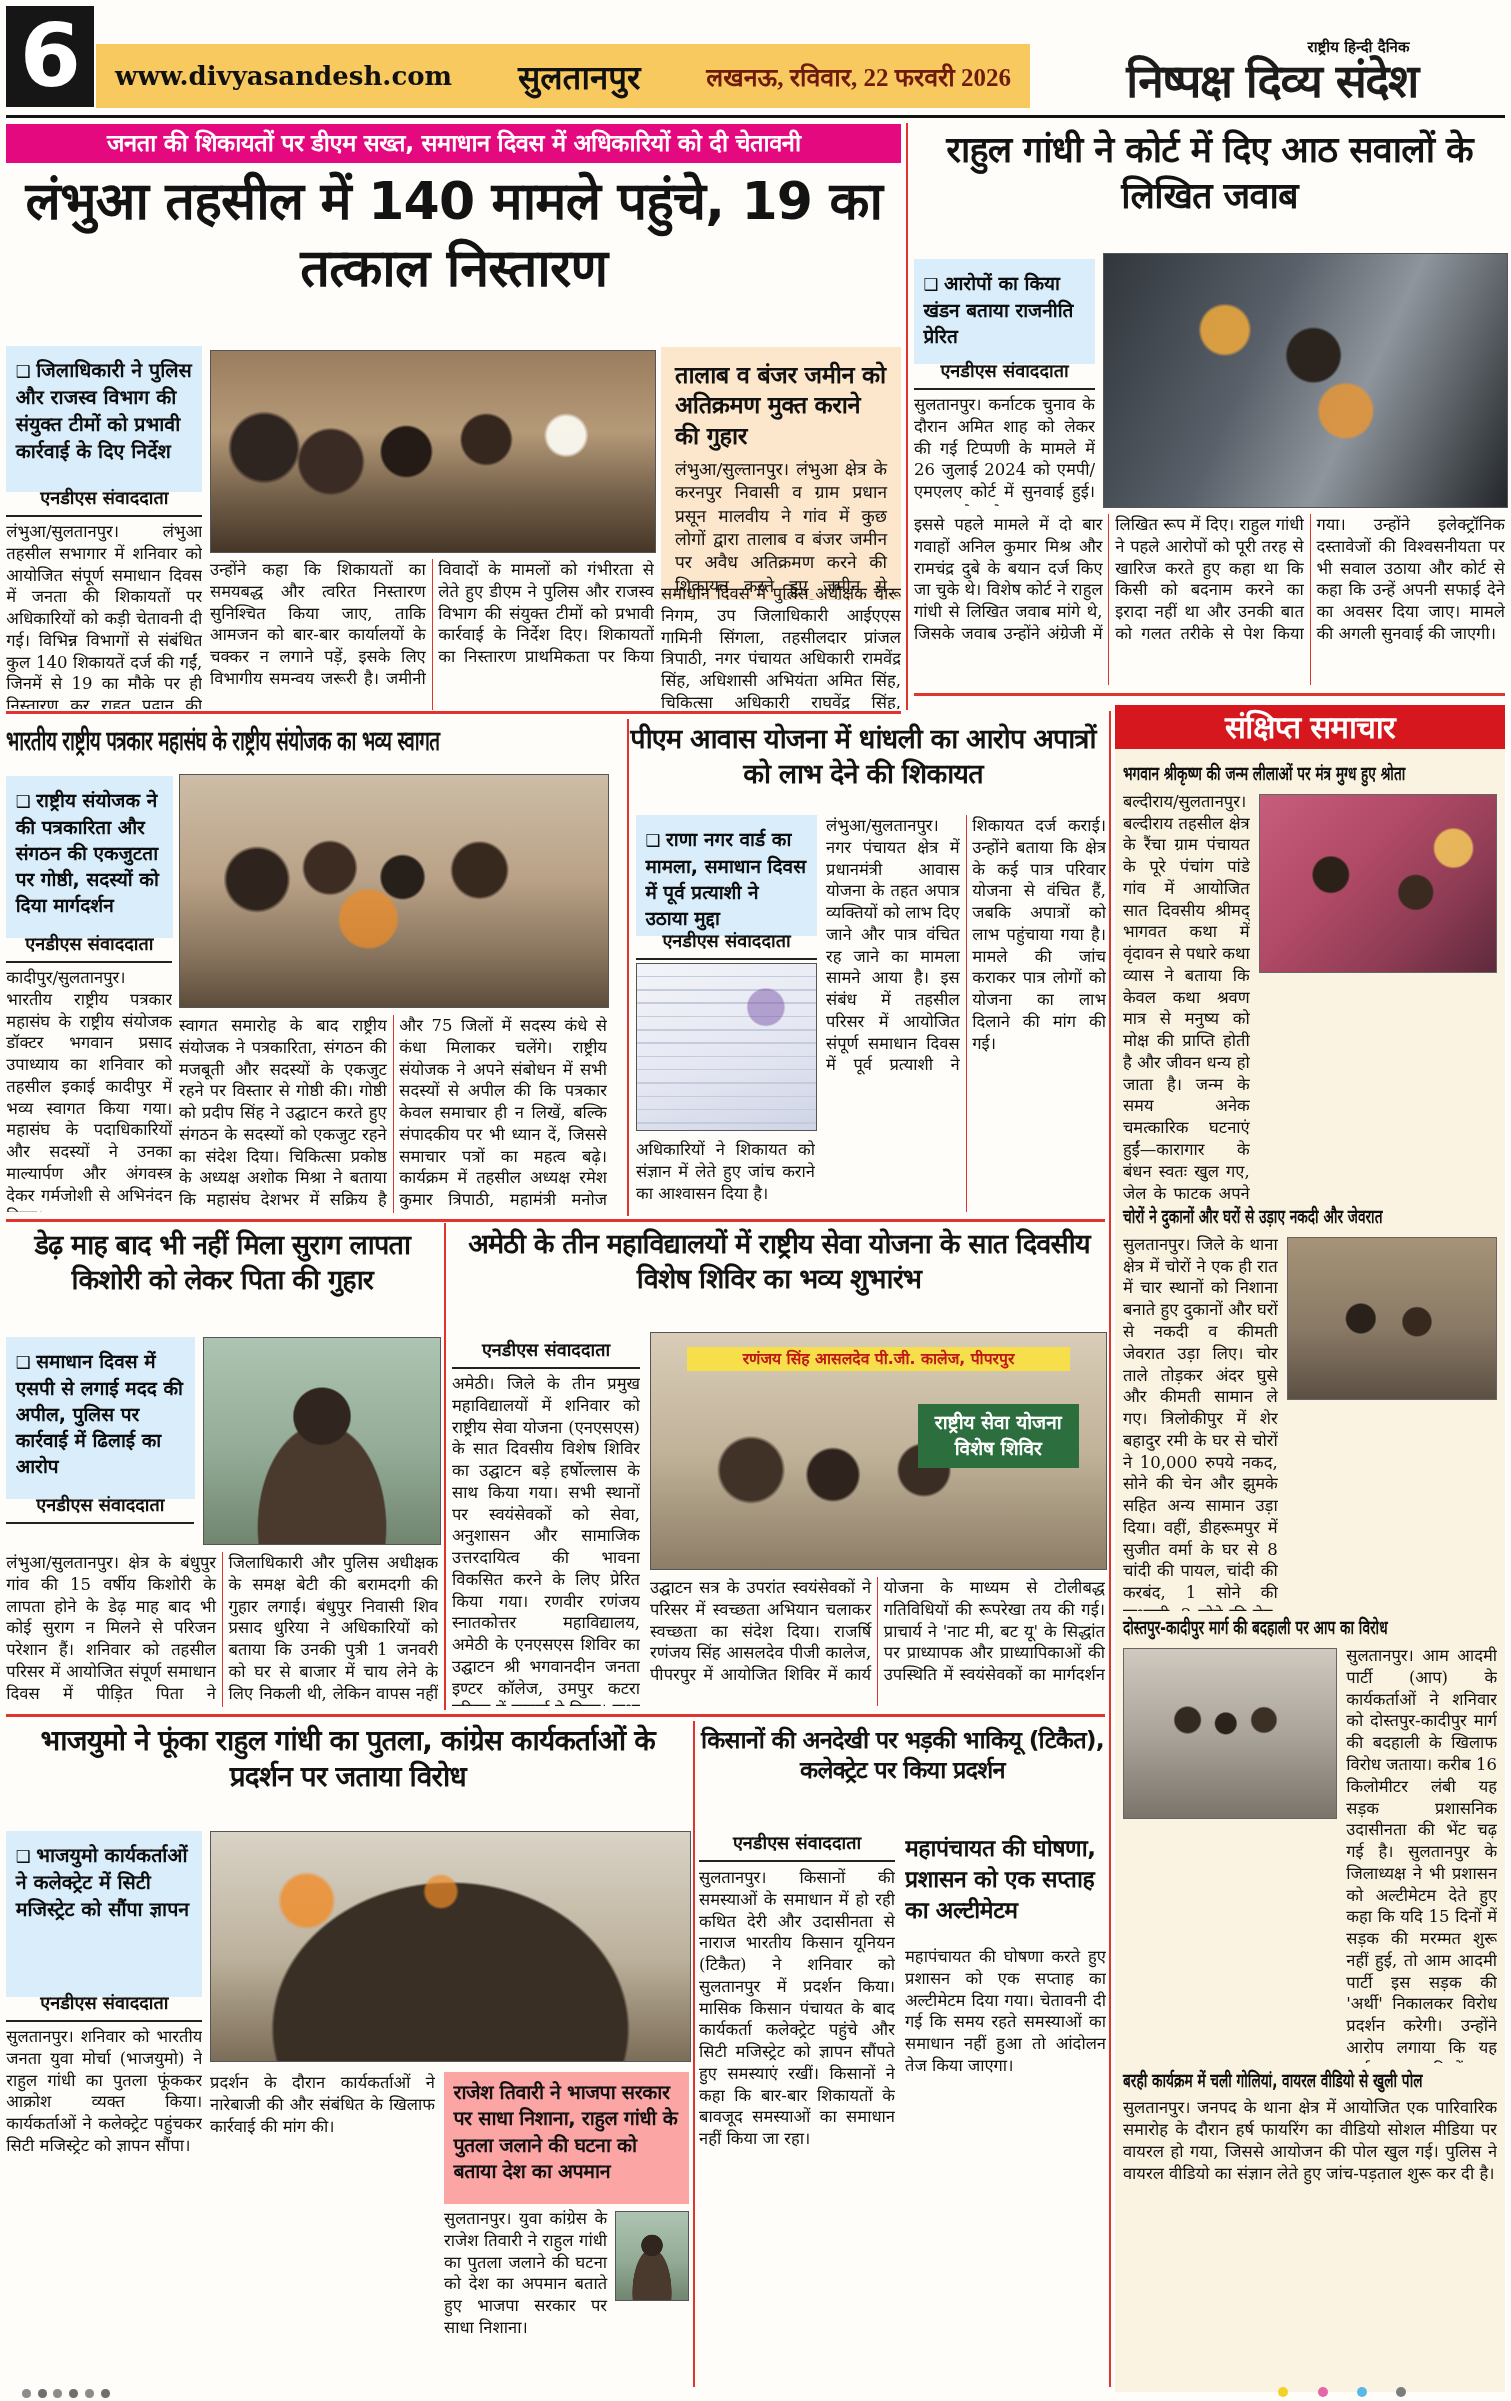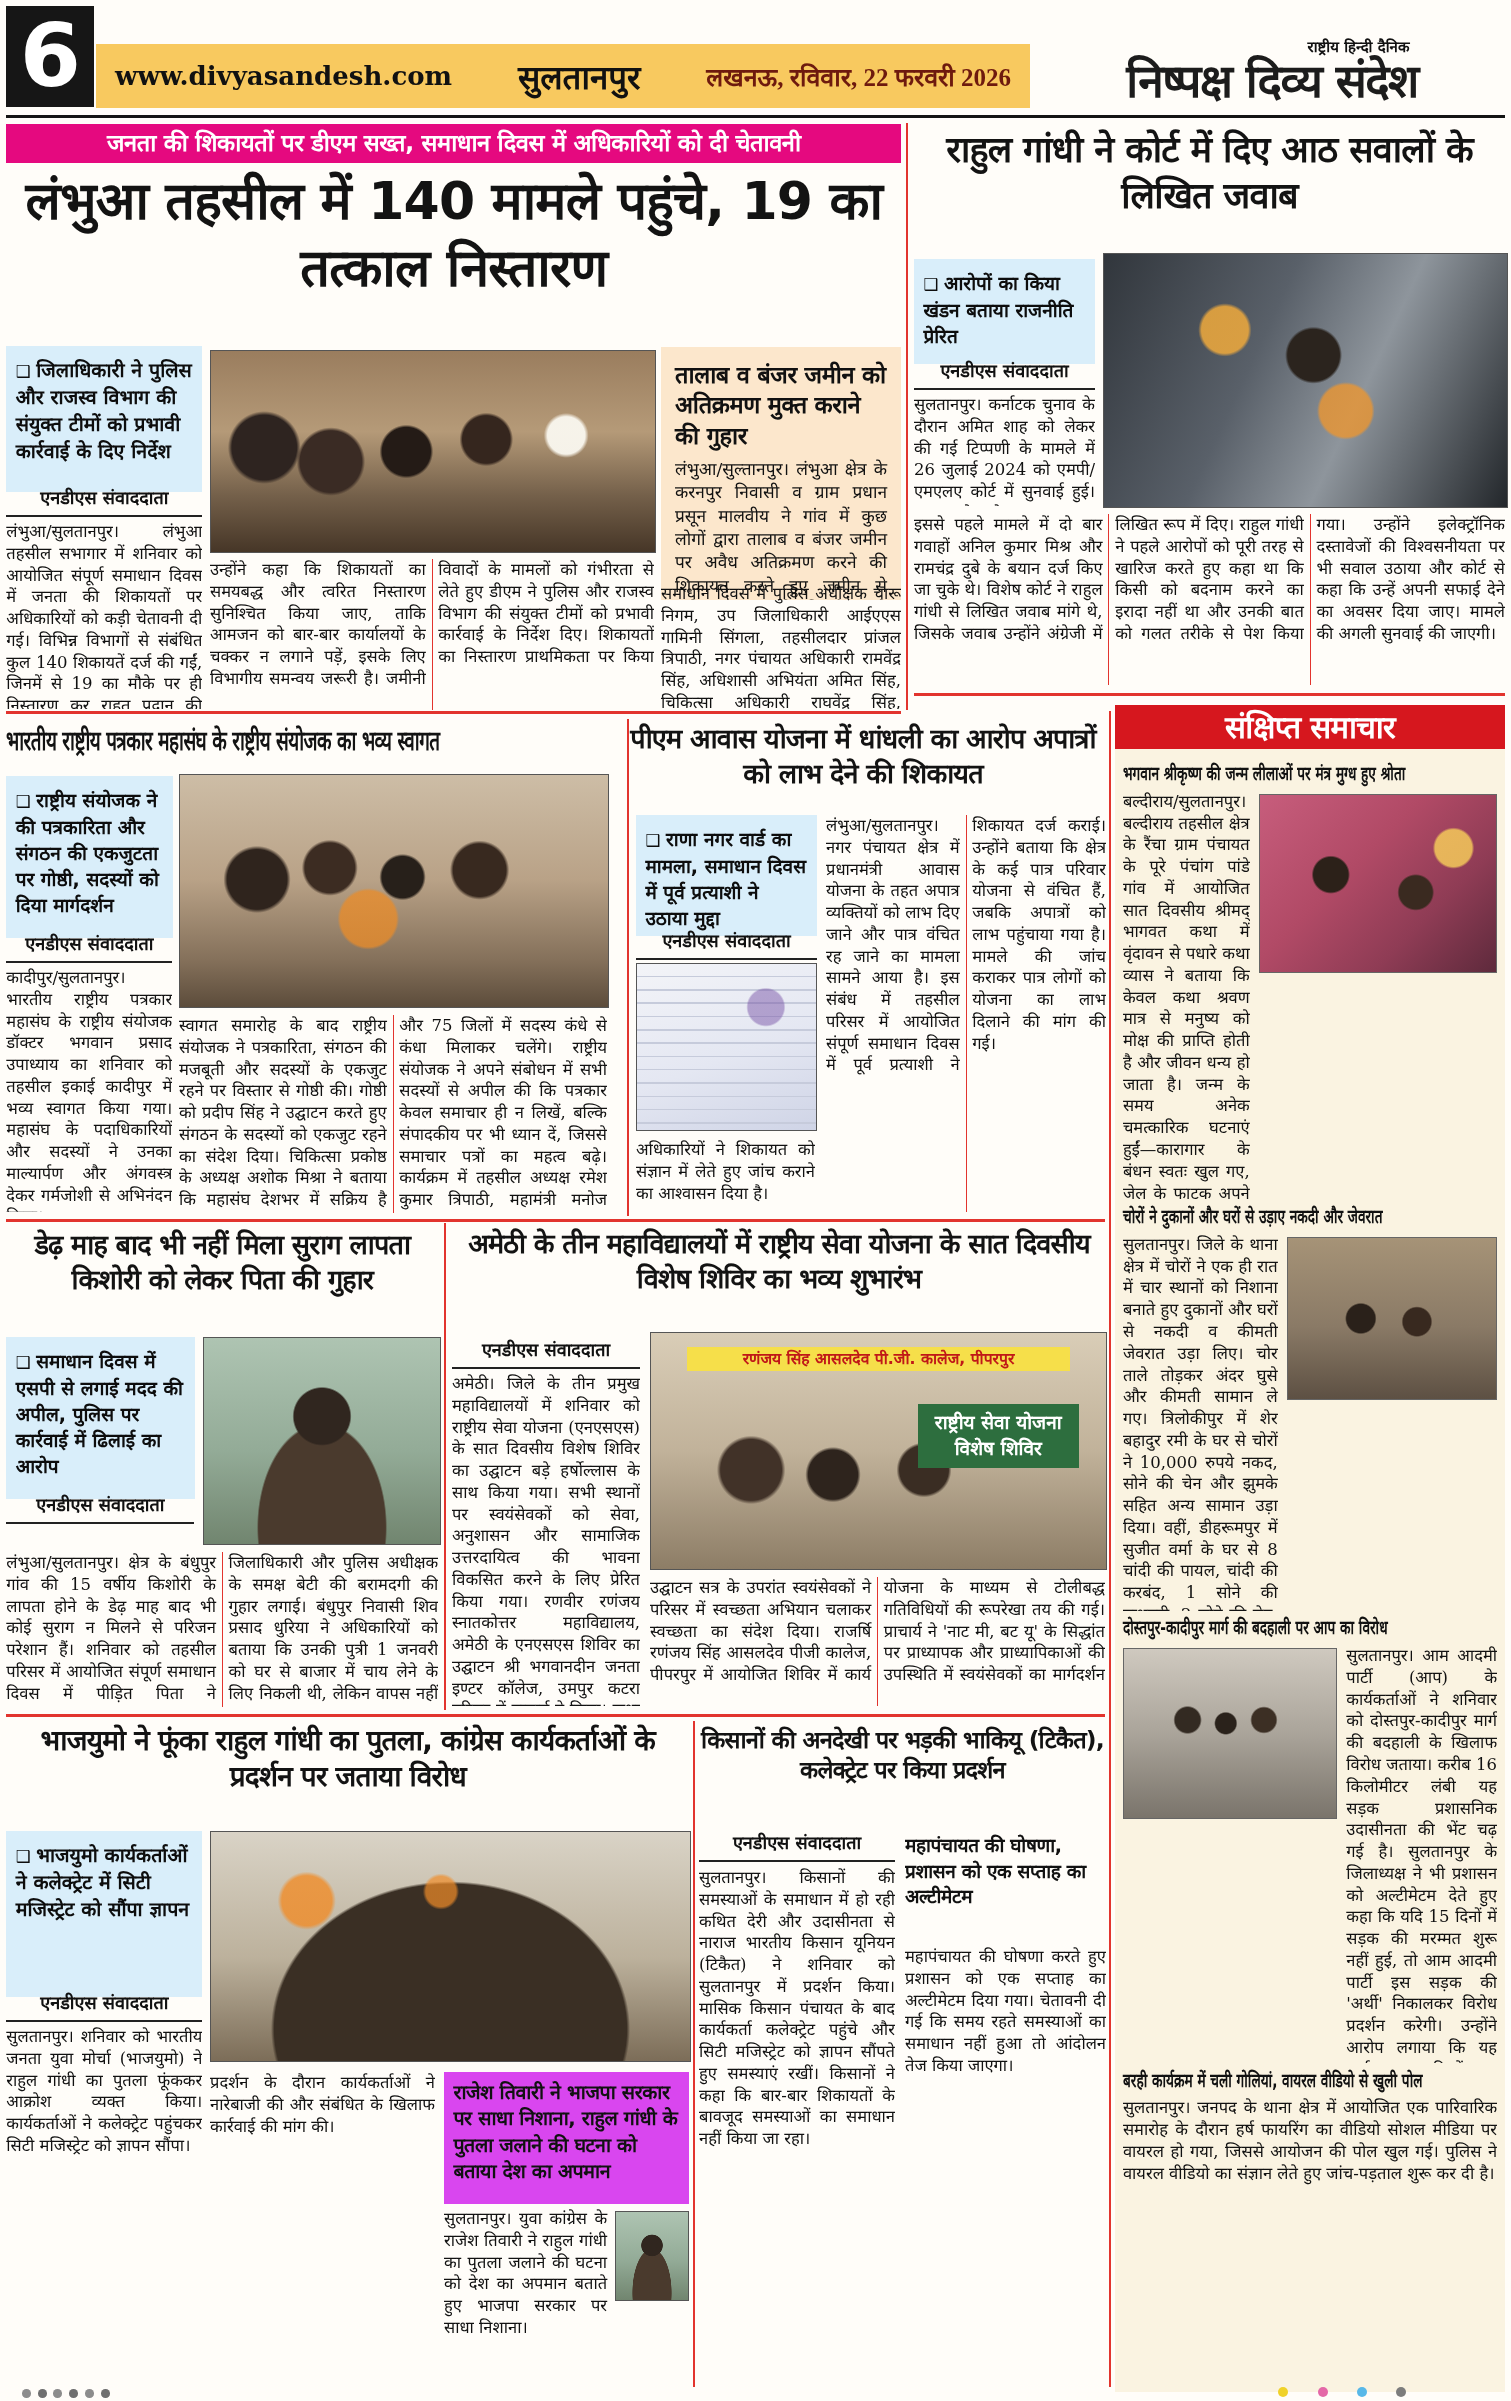--- a/index.html
+++ b/index.html
@@ -36,7 +36,7 @@
   .condensed{white-space:nowrap;transform-origin:left center;}
   .subbox-y{background:#d946ef;padding:7.9px 9.4px;font-weight:900;font-size:19.6px;line-height:1.35;
             letter-spacing:-0.4px;overflow:hidden;}
-  .subhead{font-weight:900;font-size:19px;line-height:1.35;letter-spacing:-0.4px;overflow:hidden;}
+  .subhead{font-weight:900;font-size:23px;line-height:1.35;letter-spacing:-0.4px;overflow:hidden;}
   .dot{position:absolute;border-radius:50%;}
   
   .ph-meeting{background:

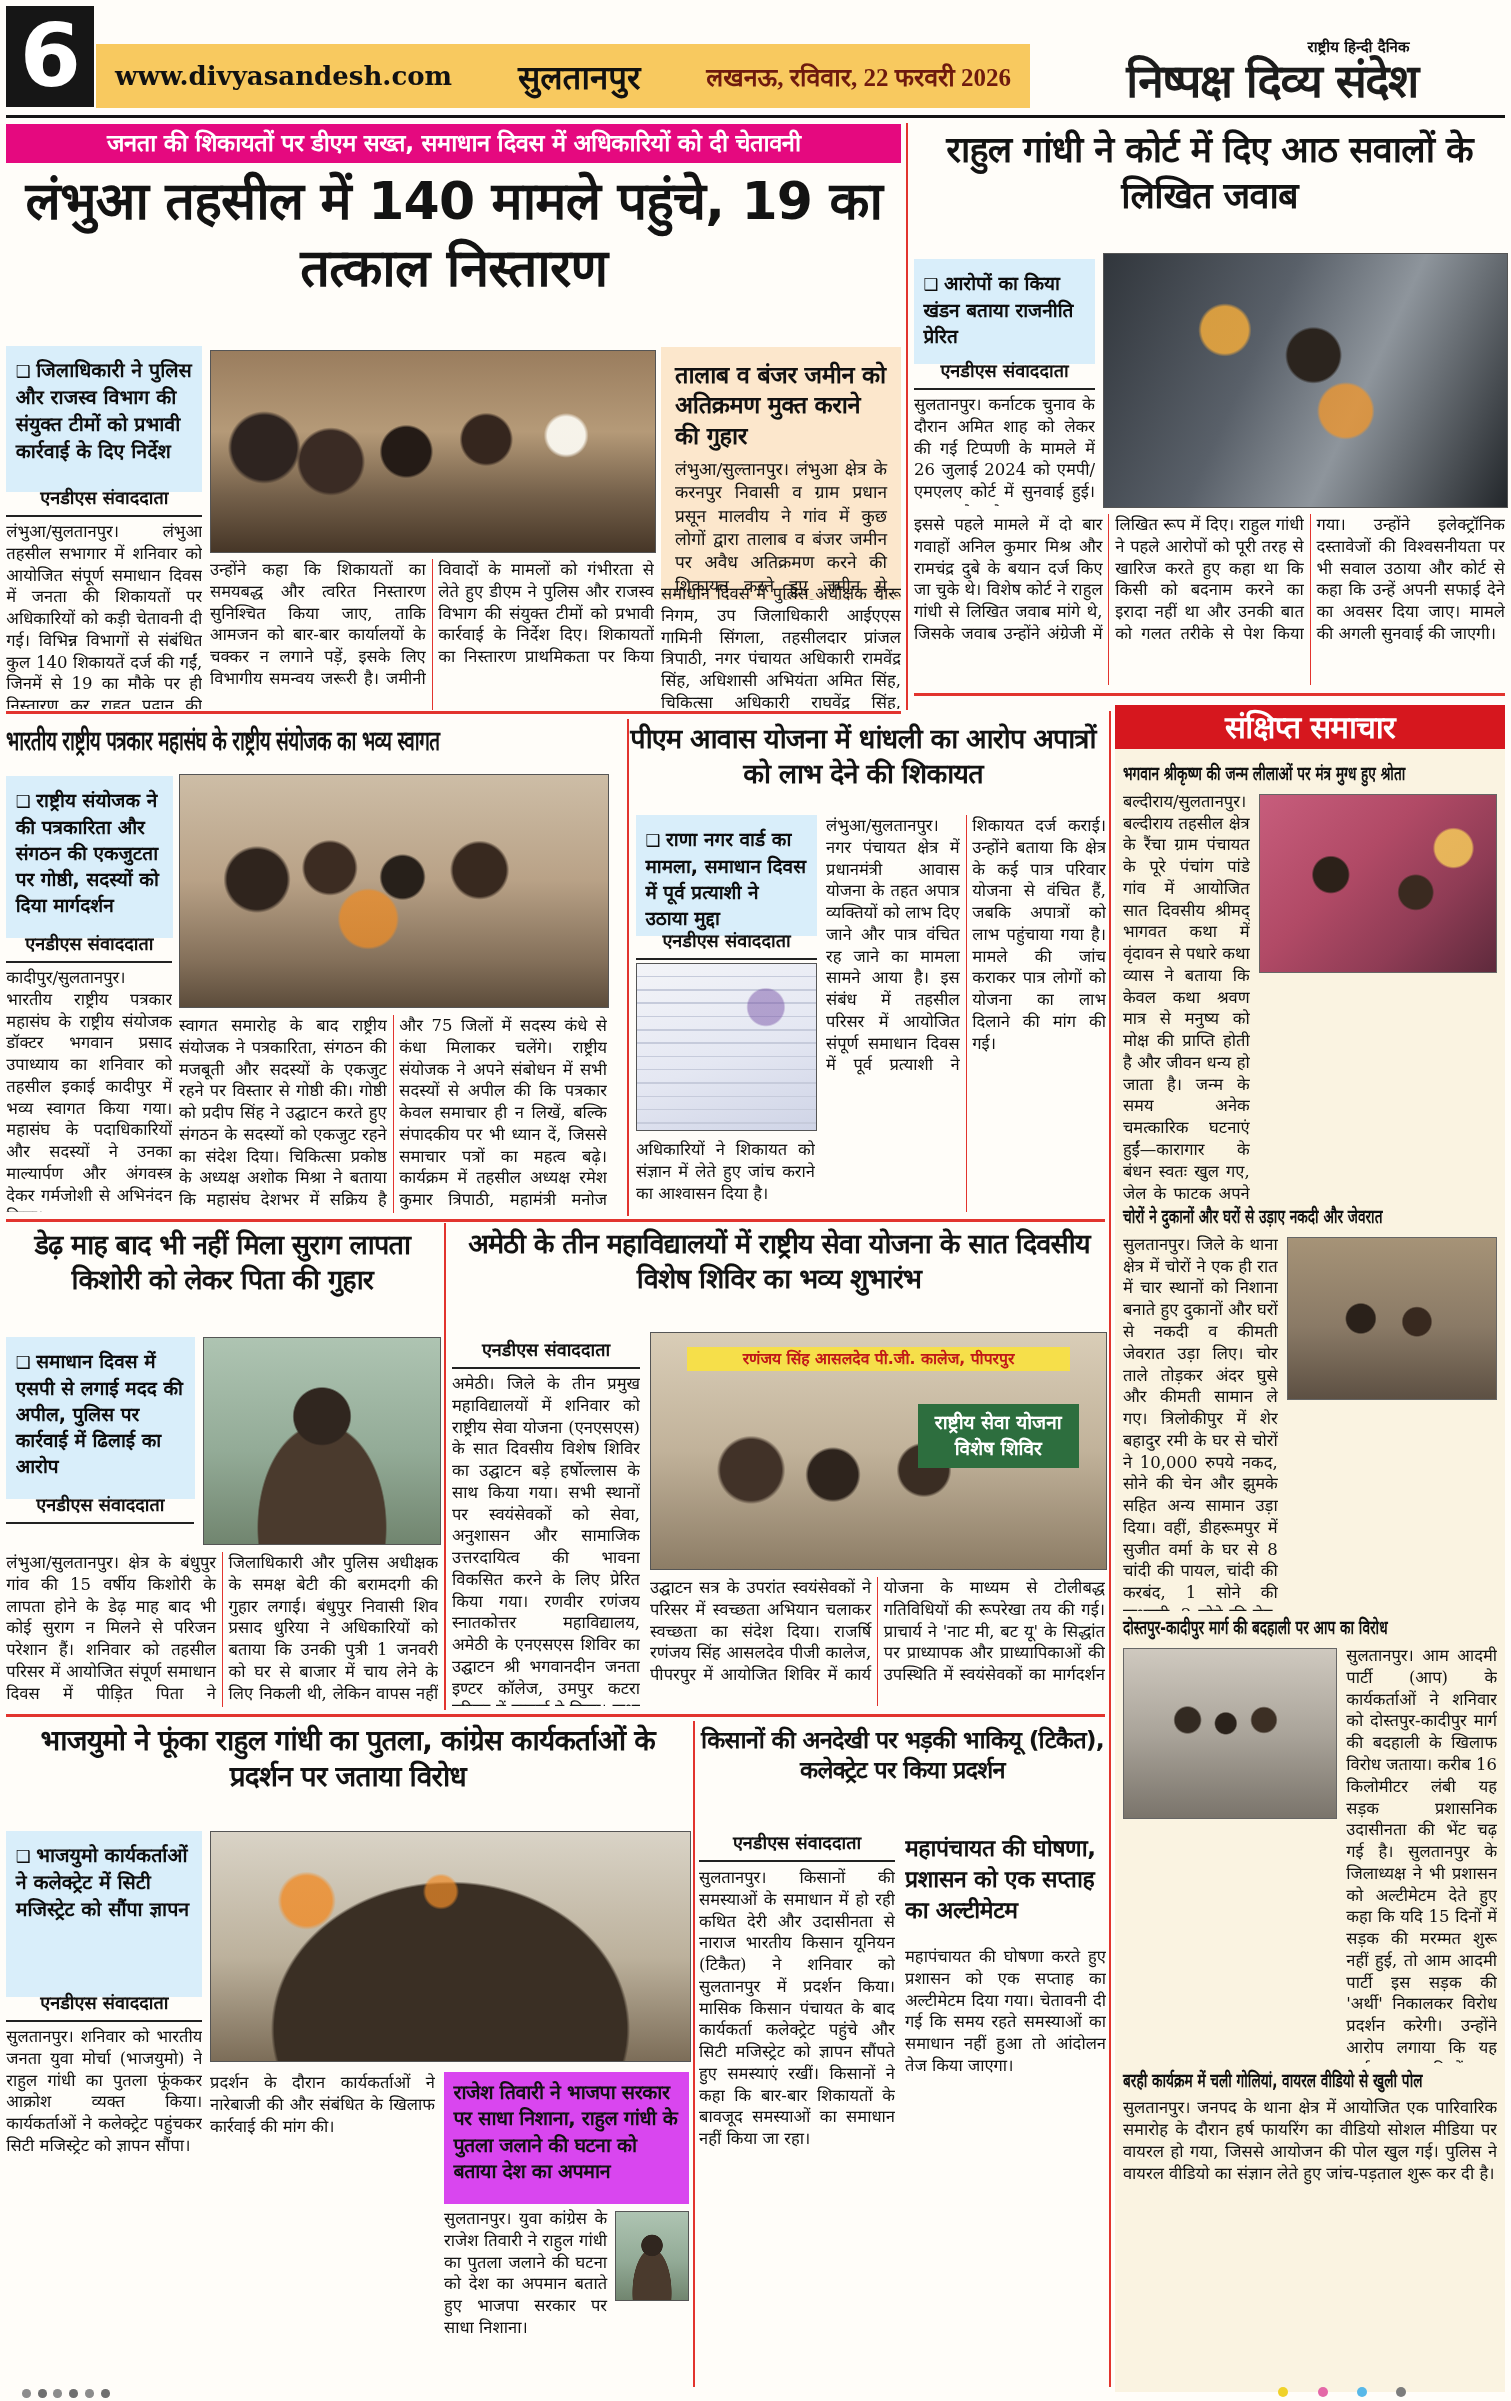--- a/index.html
+++ b/index.html
@@ -34,7 +34,7 @@
   .brief .jtext{font-size:16.5px;}
   .bphoto{border:0.8px solid #666;}
   .condensed{white-space:nowrap;transform-origin:left center;}
-  .subbox-y{background:#d946ef;padding:7.9px 9.4px;font-weight:900;font-size:19.6px;line-height:1.35;
+  .subbox-y{background:#fca5a5;padding:7.9px 9.4px;font-weight:900;font-size:19.6px;line-height:1.35;
             letter-spacing:-0.4px;overflow:hidden;}
   .subhead{font-weight:900;font-size:23px;line-height:1.35;letter-spacing:-0.4px;overflow:hidden;}
   .dot{position:absolute;border-radius:50%;}

